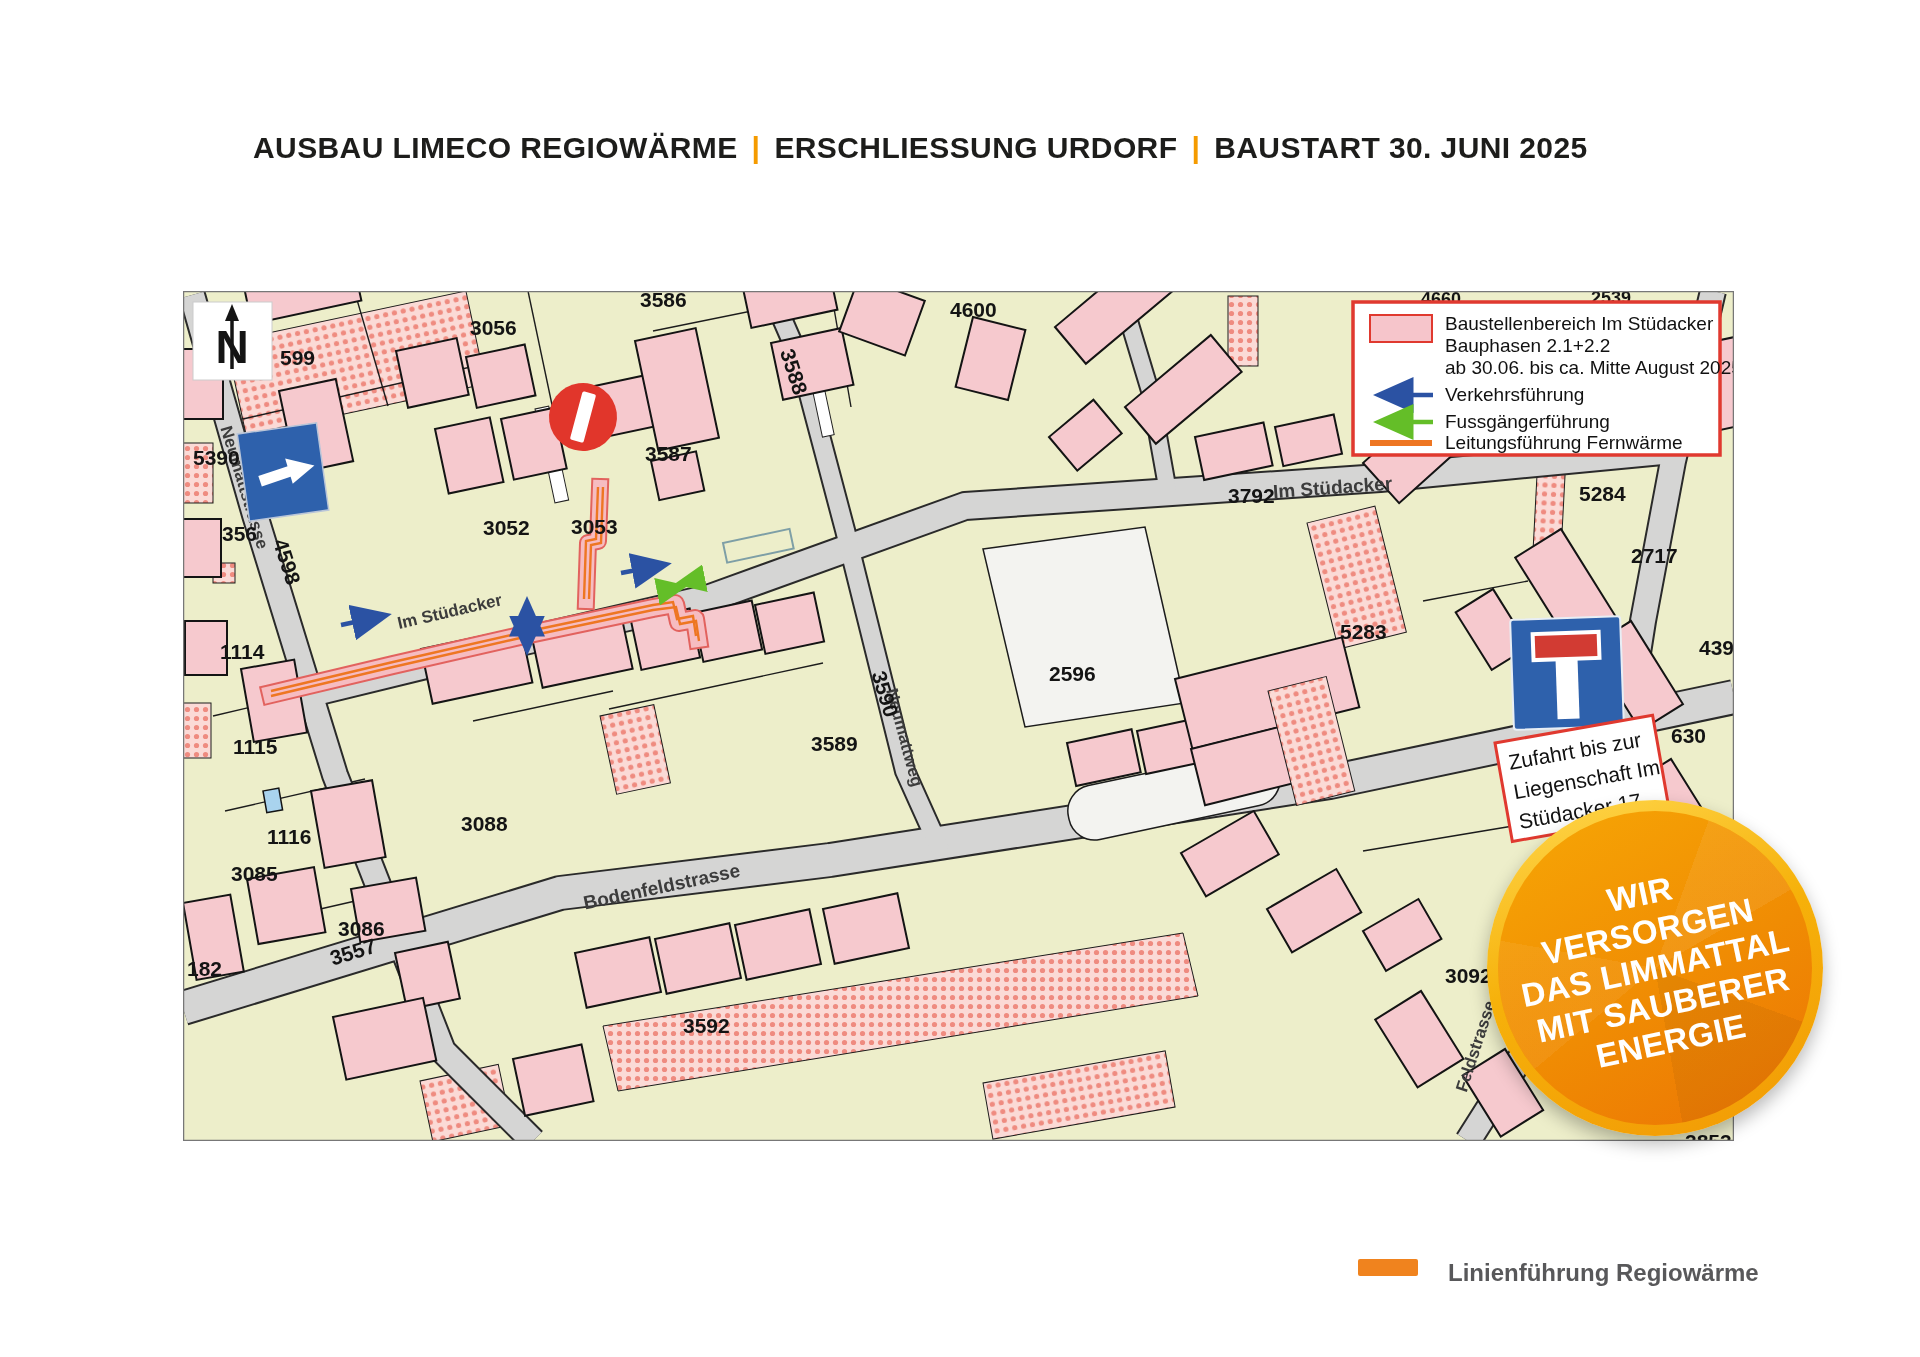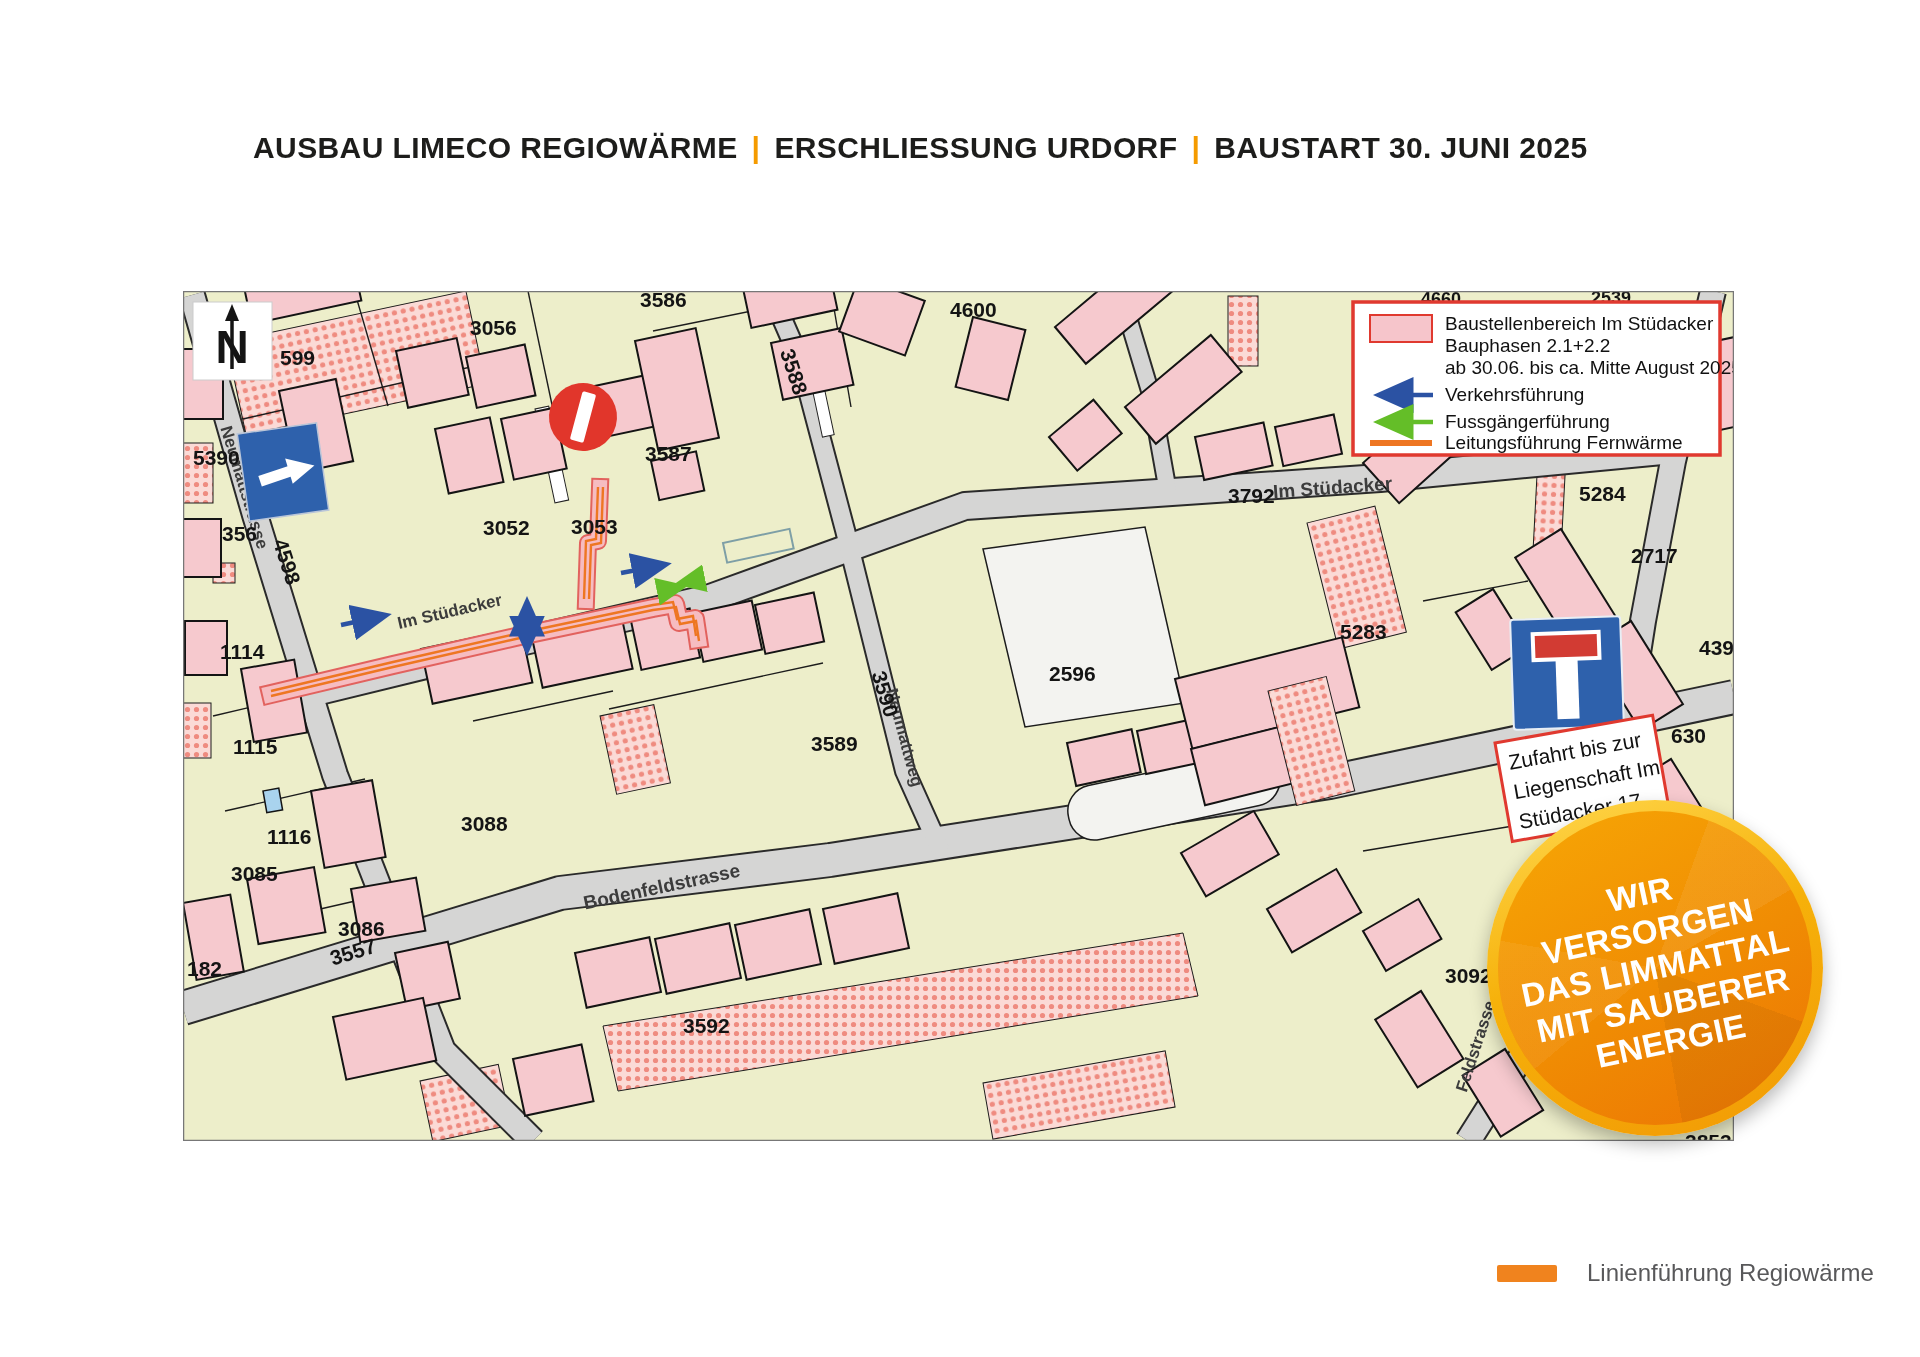--- a/index.html
+++ b/index.html
@@ -32,7 +32,7 @@
          font-weight:bold;font-size:33px;line-height:1.14;letter-spacing:.5px;}
   .badge-text span{display:block;}
   
-  .footer-legend{position:absolute;left:1497px;top:1259px;display:flex;align-items:center;}
+  .footer-legend{position:absolute;left:1358px;top:1259px;display:flex;align-items:flex-start;font-weight:bold;}
   .footer-swatch{width:60px;height:17px;background:#f0831e;border-radius:2px;margin-right:30px;}
   .footer-label{font-size:24px;color:#58585a;}
 </style>

